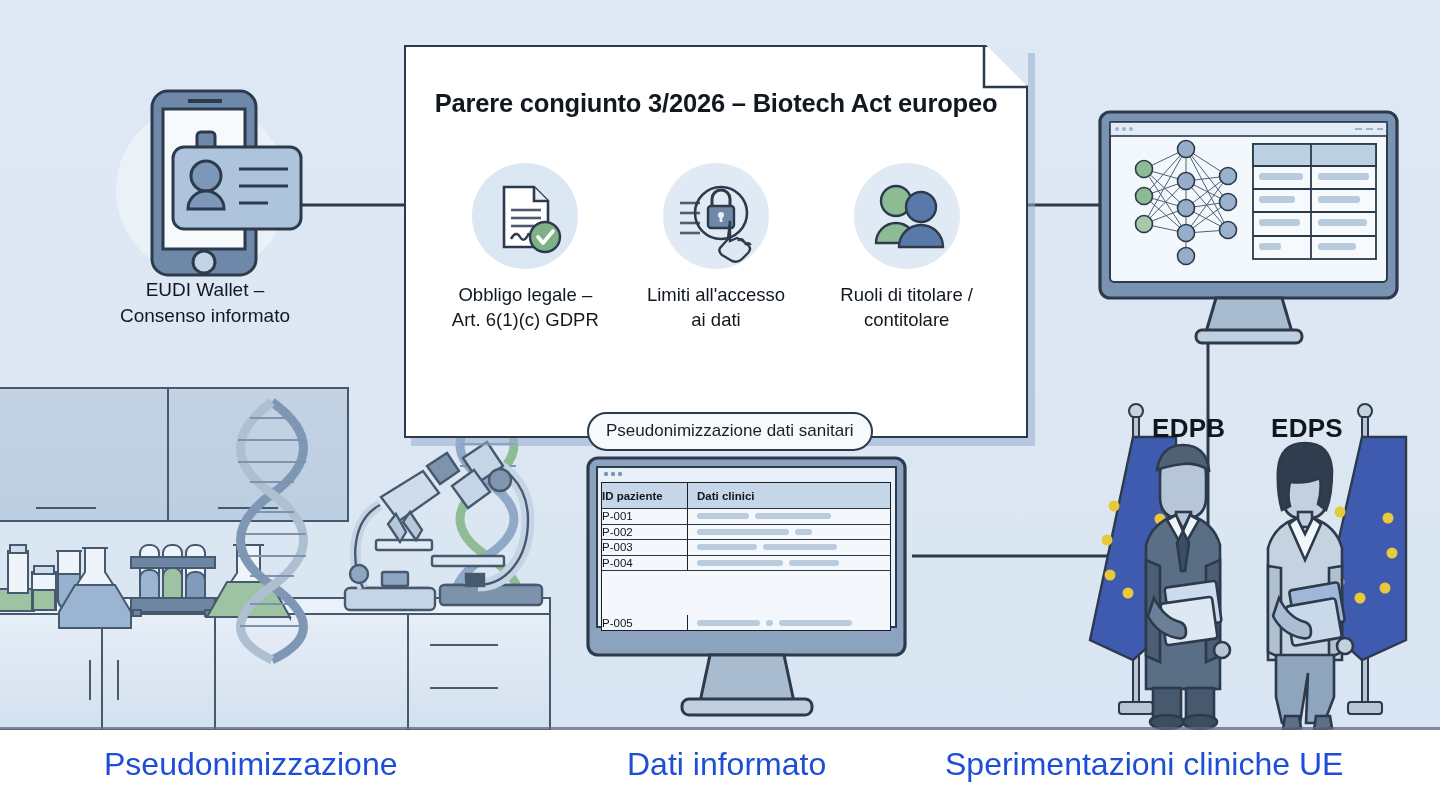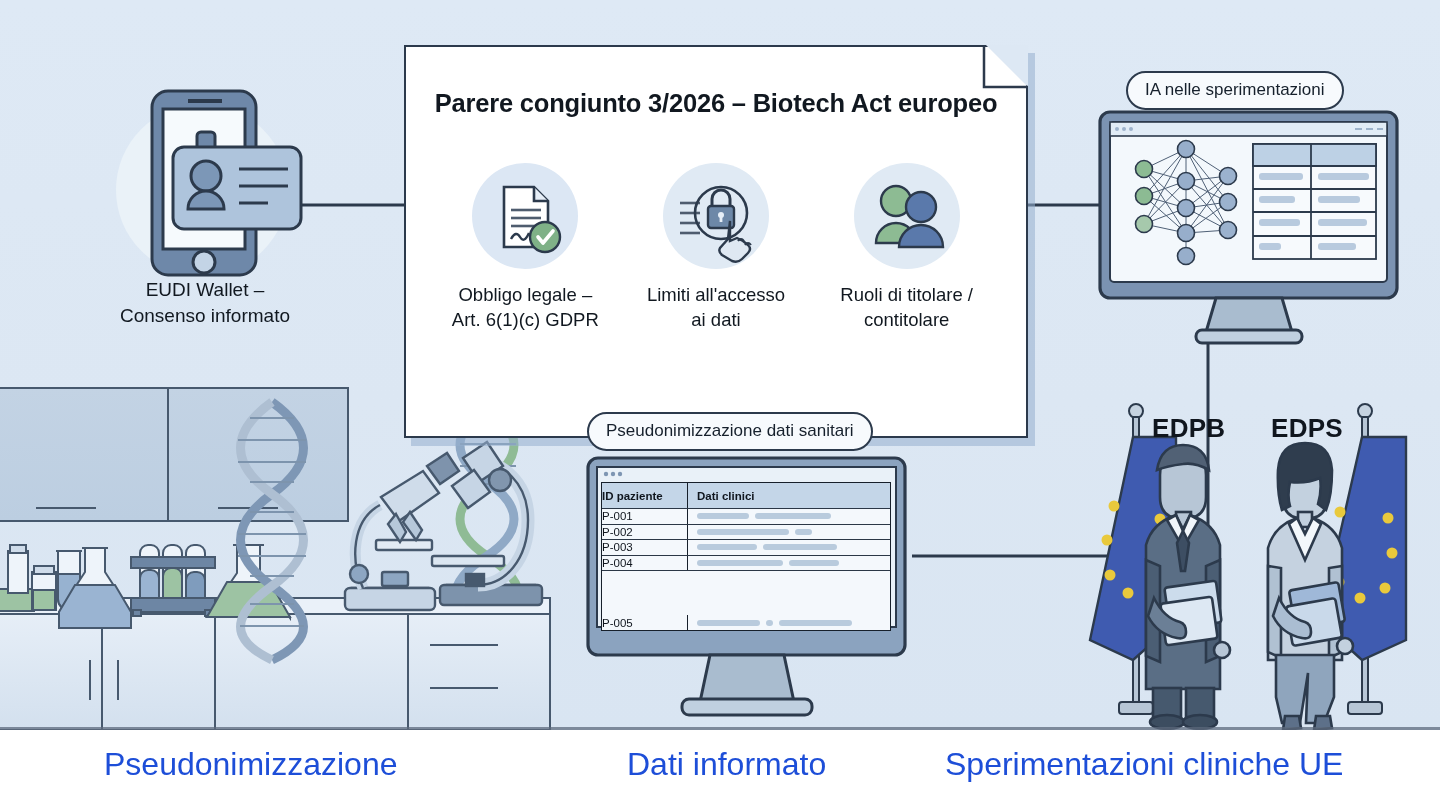--- a/index.html
+++ b/index.html
@@ -443,7 +443,6 @@
     </g>
   </svg>
   </div>
-  <div class="pill" id="pill-ia">IA nelle sperimentazioni</div>
 
   <div class="layer">
   <svg width="1440" height="804" viewBox="0 0 1440 804">

